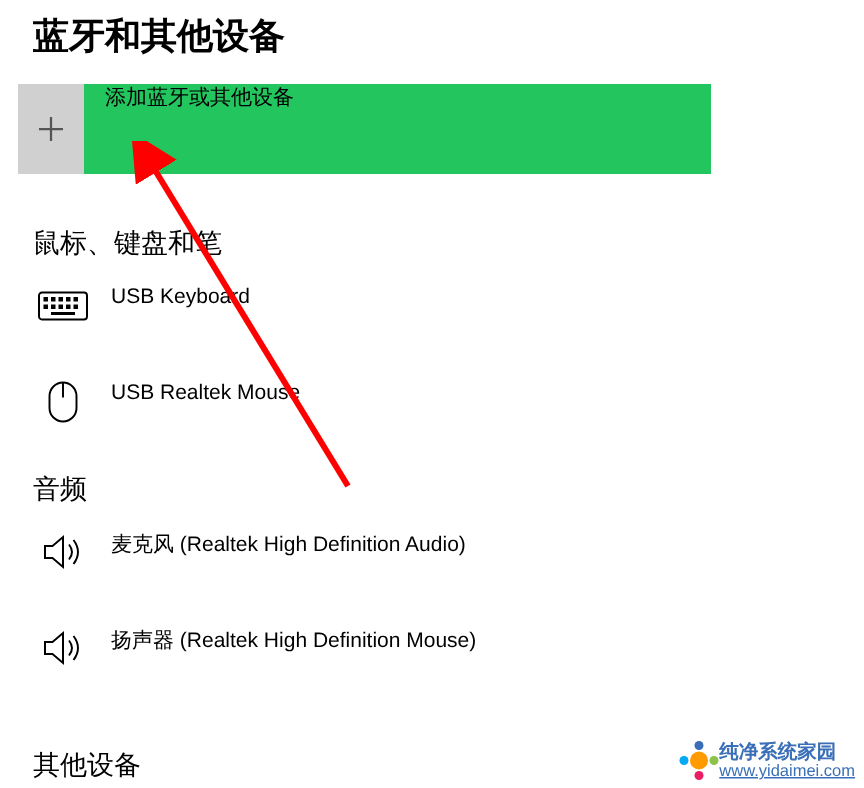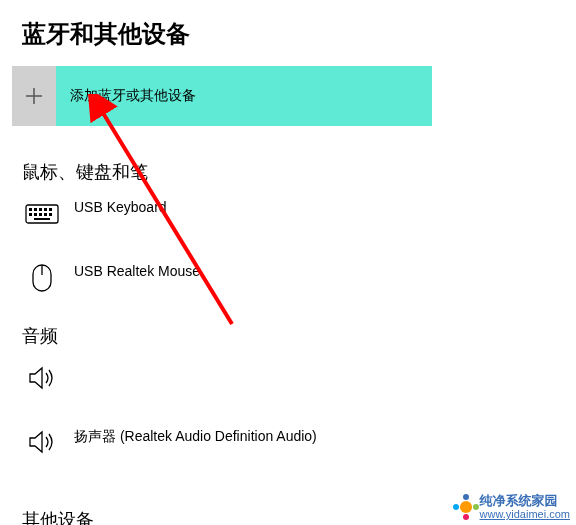--- a/index.html
+++ b/index.html
@@ -15,7 +15,7 @@
     .page-title {
       font-size: 24px;
       font-weight: 600;
-      padding: 18px 0 16px 22px;
+      padding: 8px 0 16px 22px;
     }
     .add-device-btn {
       display: flex;

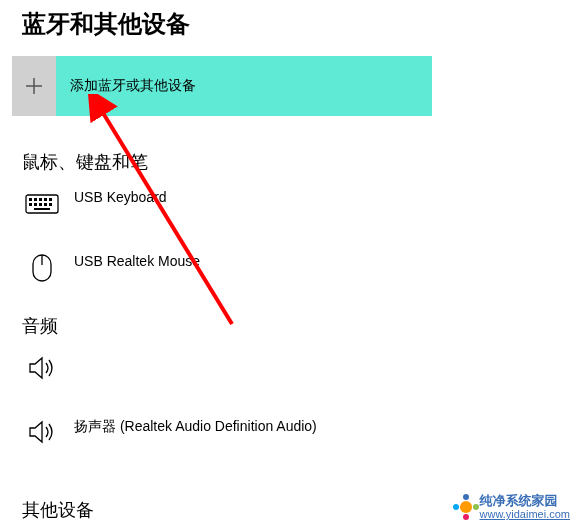--- a/index.html
+++ b/index.html
@@ -19,10 +19,9 @@
     }
     .add-device-btn {
       display: flex;
-      align-items: center;
-      background: #5eead4;
+      background: #22c55e;
       margin: 0 12px 0 12px;
-      width: 420px;
+      width: 462px;
       height: 60px;
       cursor: pointer;
     }

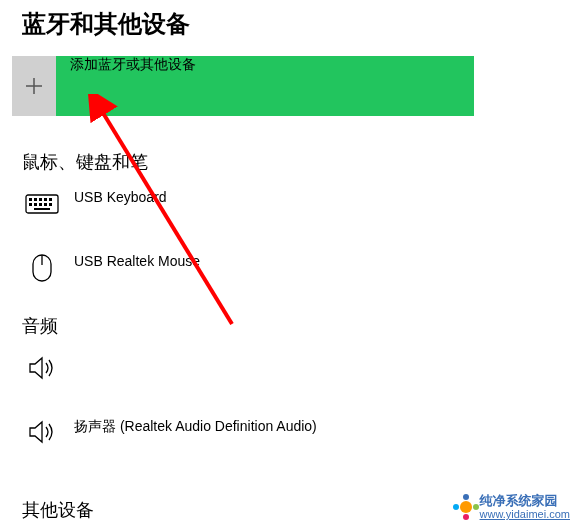--- a/index.html
+++ b/index.html
@@ -160,6 +160,7 @@
       <path d="M22 6 Q28 14 22 22" fill="none" stroke="#000" stroke-width="1.3"></path>
     </svg>
   </div>
+  <span class="device-label audio-label">麦克风 (Realtek High Definition Audio)</span>
 </div>
 
 <div class="device-row">

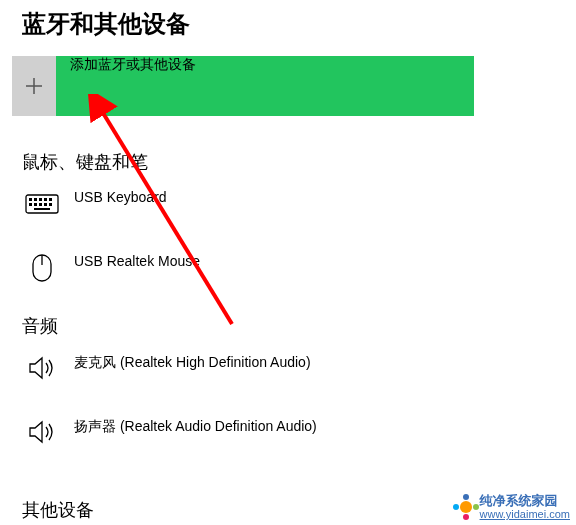--- a/index.html
+++ b/index.html
@@ -171,7 +171,7 @@
       <path d="M22 6 Q28 14 22 22" fill="none" stroke="#000" stroke-width="1.3"></path>
     </svg>
   </div>
-  <span class="device-label audio-label">扬声器 (Realtek Audio Definition Audio)</span>
+  <span class="device-label audio-label">扬声器 (Realtek High Definition Mouse)</span>
 </div>
 
 <h2 class="section-header other">其他设备</h2>

